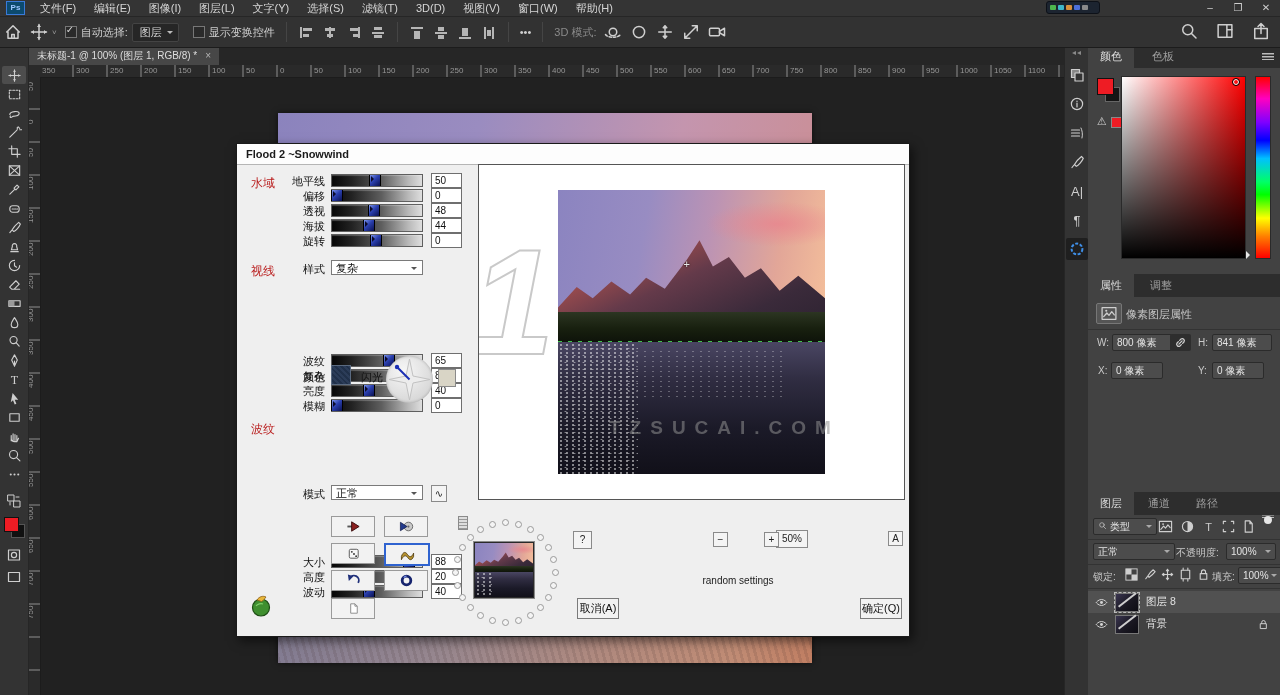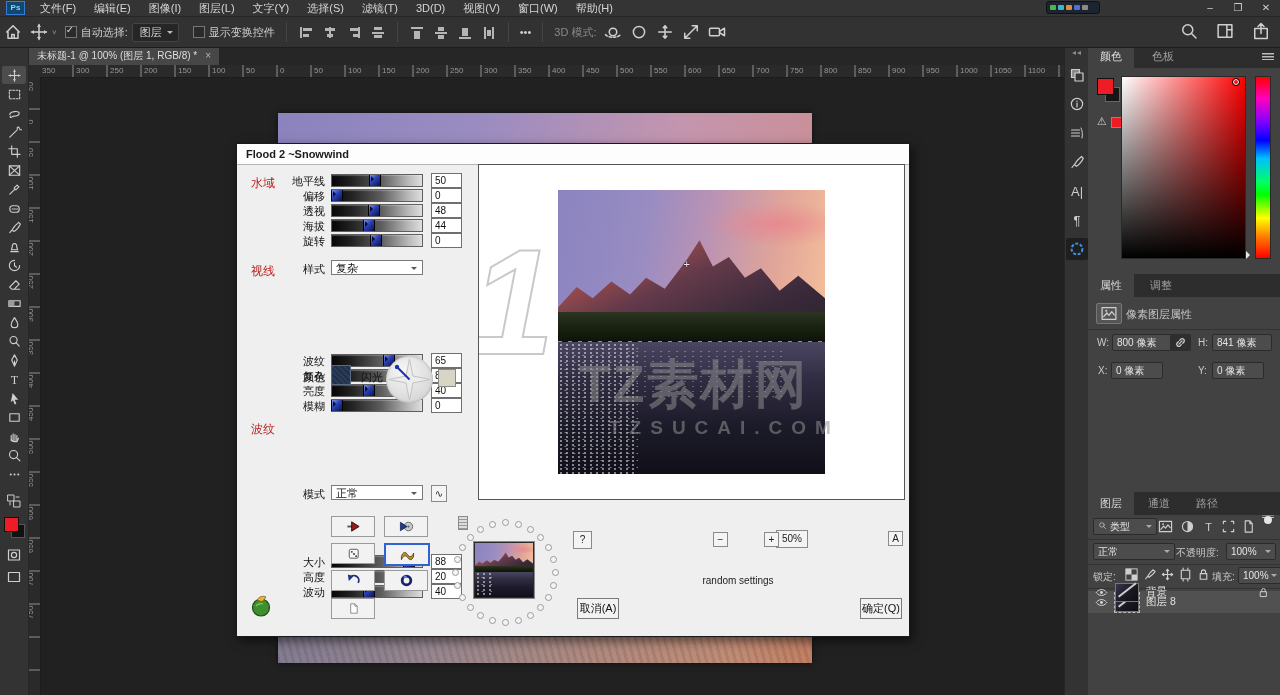--- a/index.html
+++ b/index.html
@@ -700,7 +700,6 @@
       <div class="sc-cross" style="left:47%;top:24%;">+</div>
     </div>
     <div class="wm-big" style="left:-8px;top:62px;">1</div>
-    <div class="wm-txt" style="left:100px;top:185px;">TZ素材网</div>
     <div class="wm-dom" style="left:130px;top:252px;">TZSUCAI.COM</div>
   </div>
 </div>

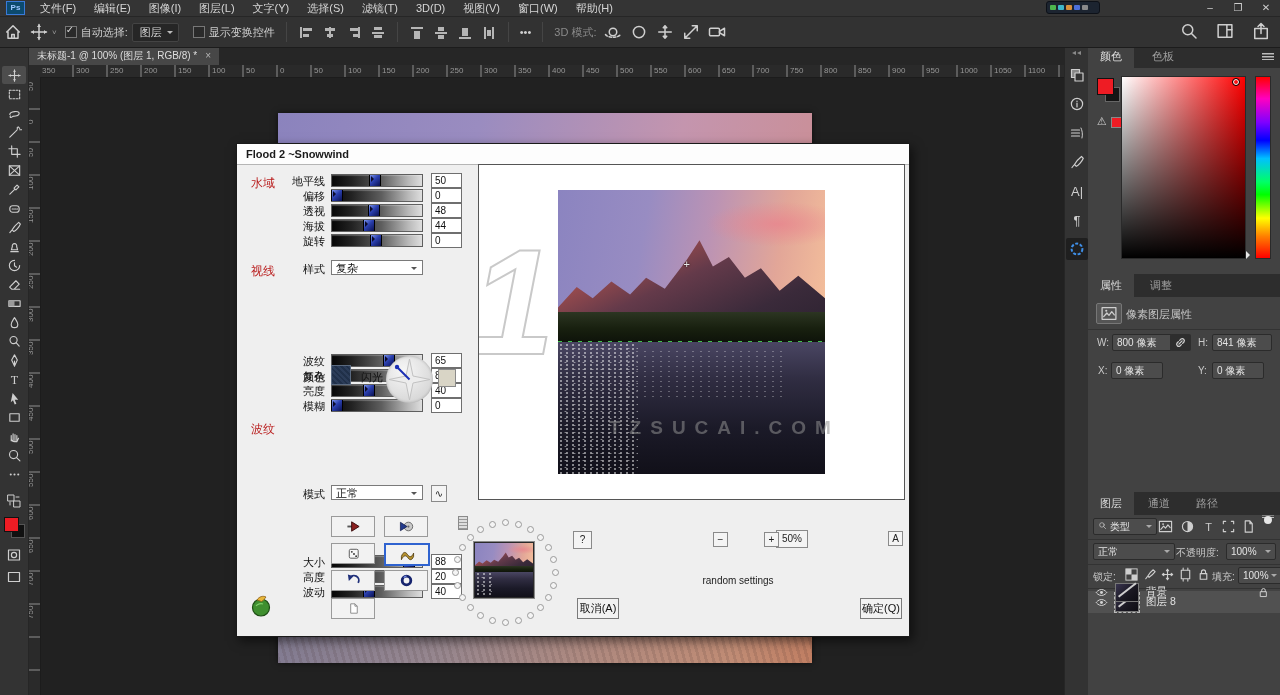--- a/index.html
+++ b/index.html
@@ -872,7 +872,7 @@
         </div>
         <div style="flex: 1 1 0%;">图层 8</div>
       </div>
-      <div class="layer-row" style="top: 536px;">
+      <div class="layer-row" style="top: 568px;">
         <div class="eye">
           <svg viewBox="0 0 16 11">
             <path d="M1.5 5.5S4 1.8 8 1.8 14.5 5.5 14.5 5.5 12 9.2 8 9.2 1.5 5.5 1.5 5.5z" fill="none" stroke="#d6d6d6" stroke-width="1.2"></path>

